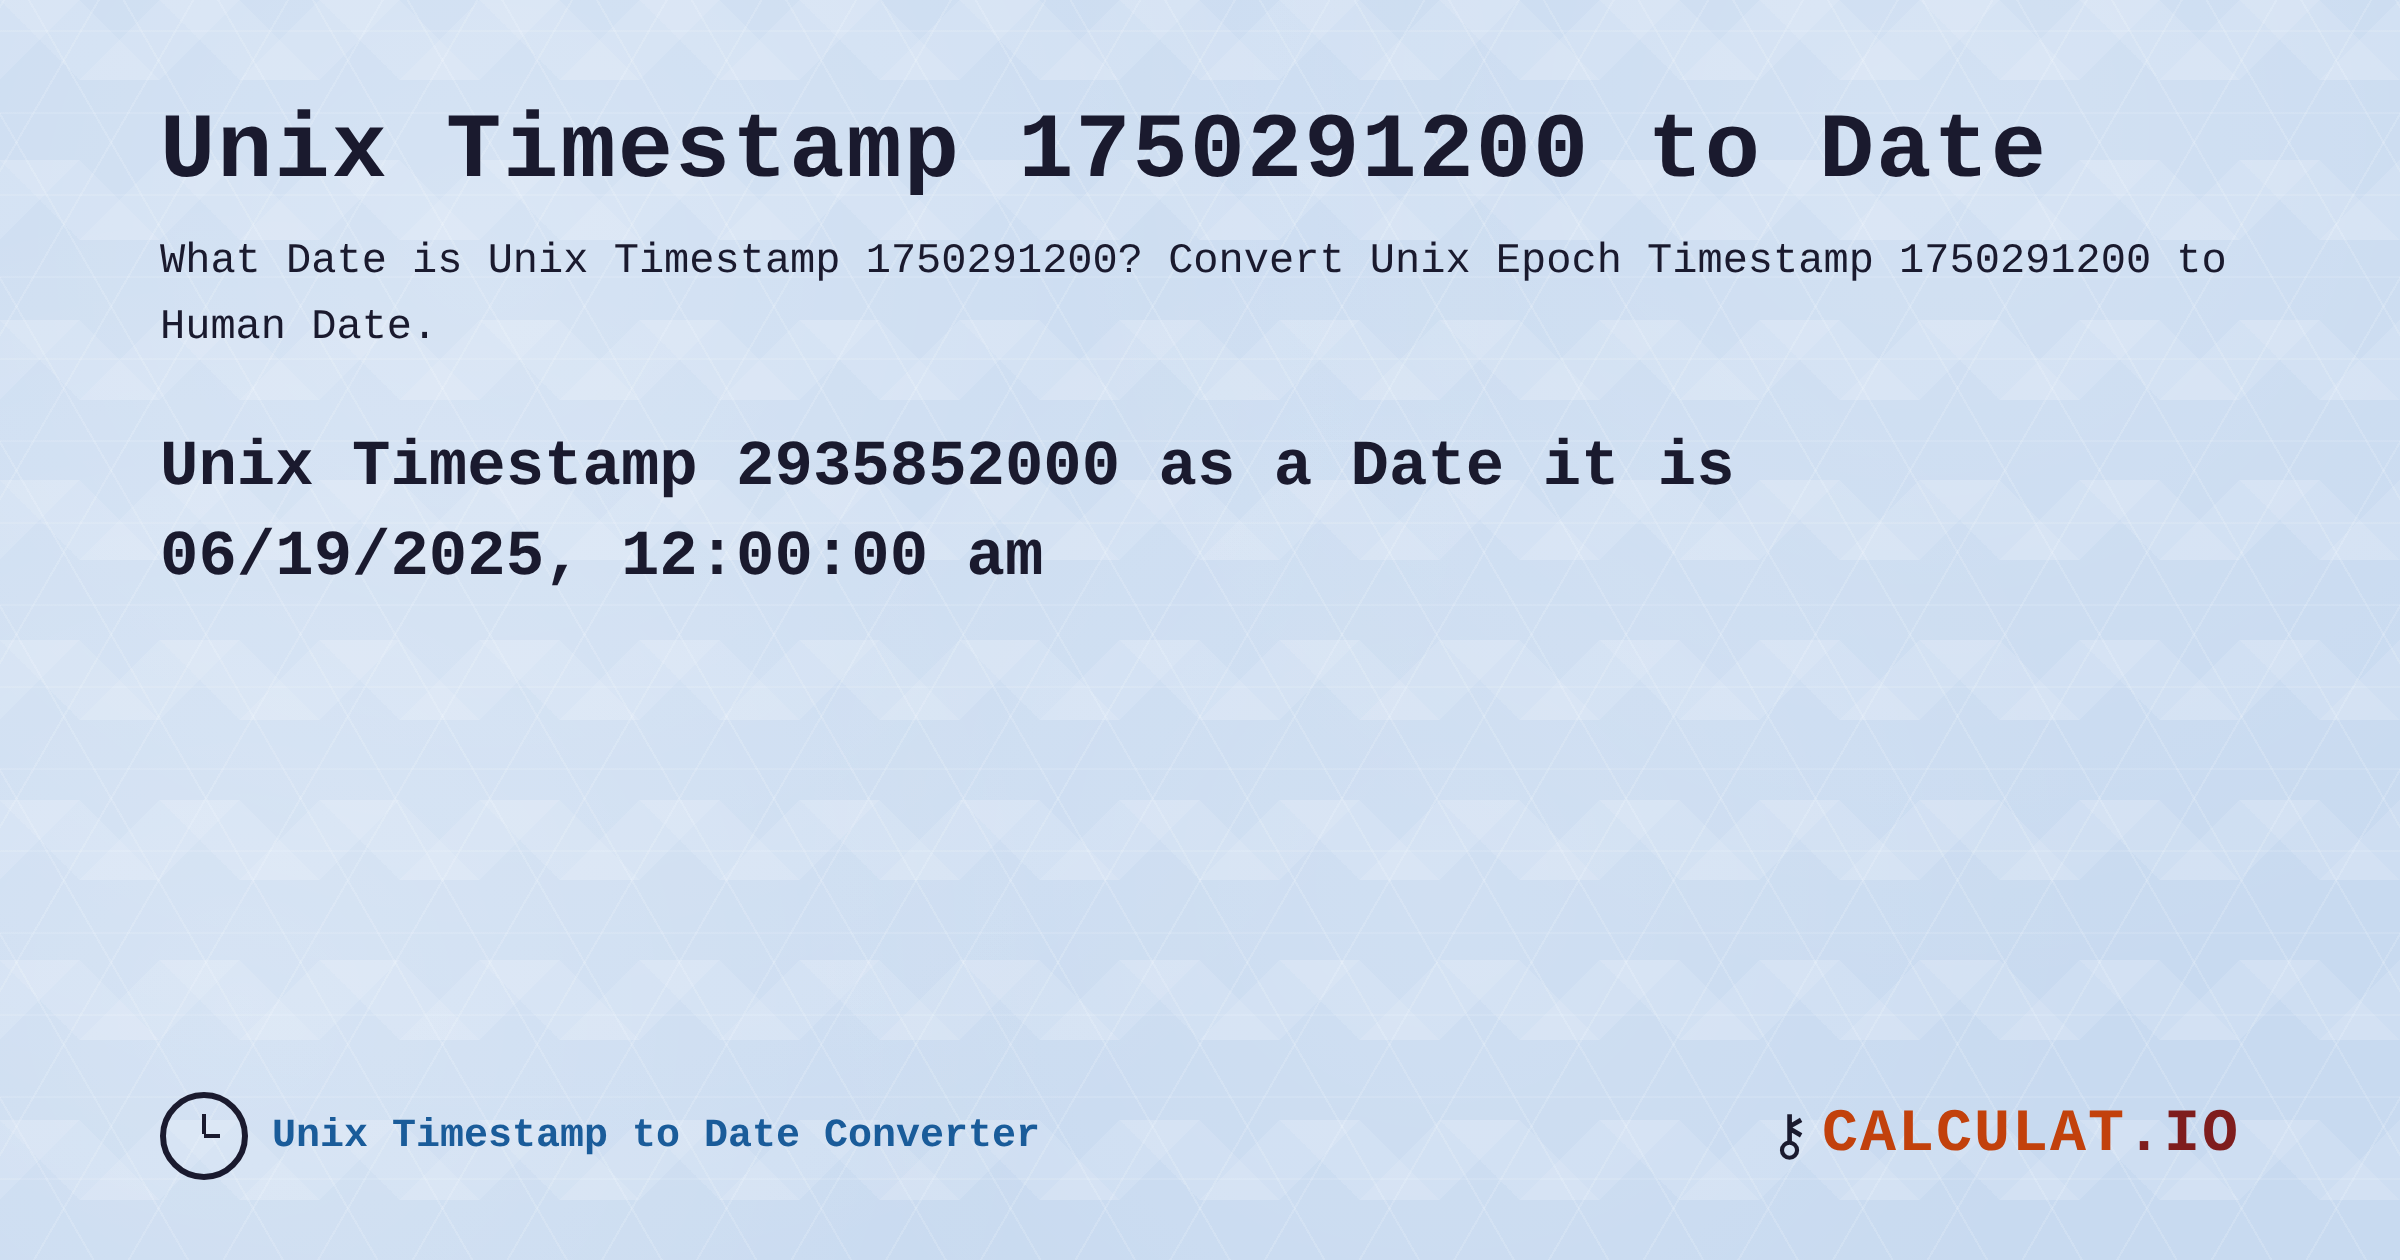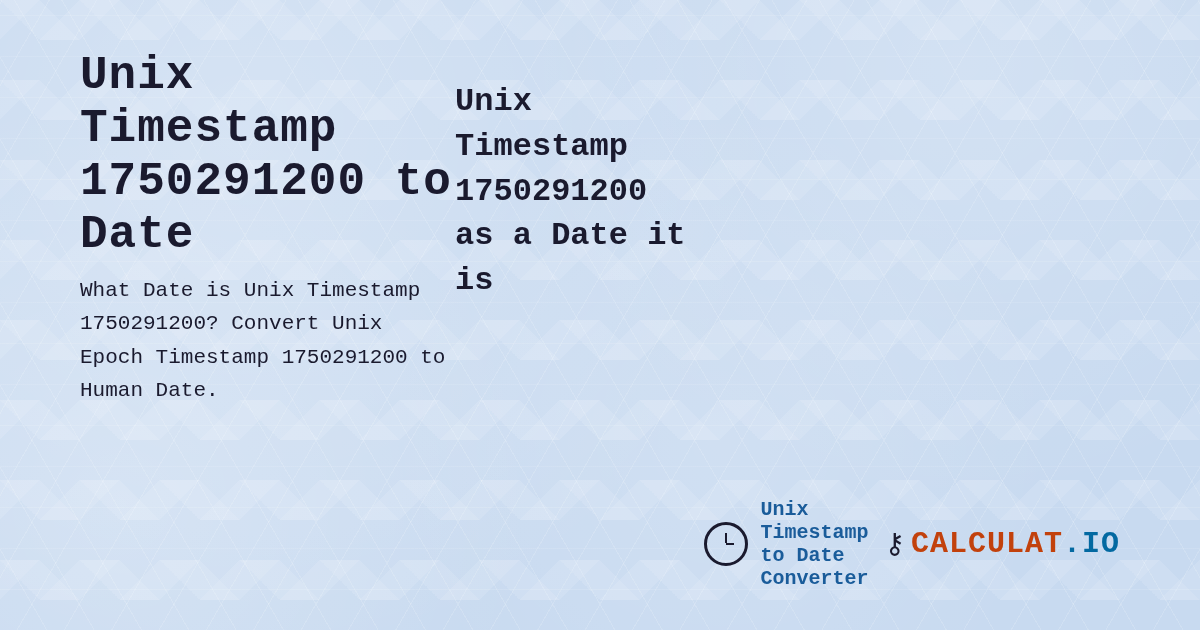--- a/index.html
+++ b/index.html
@@ -72,6 +72,7 @@
       padding: 50px 80px 40px 80px;
       height: 100%;
       display: flex;
+      flex-direction: column;
       justify-content: space-between;
     }
 

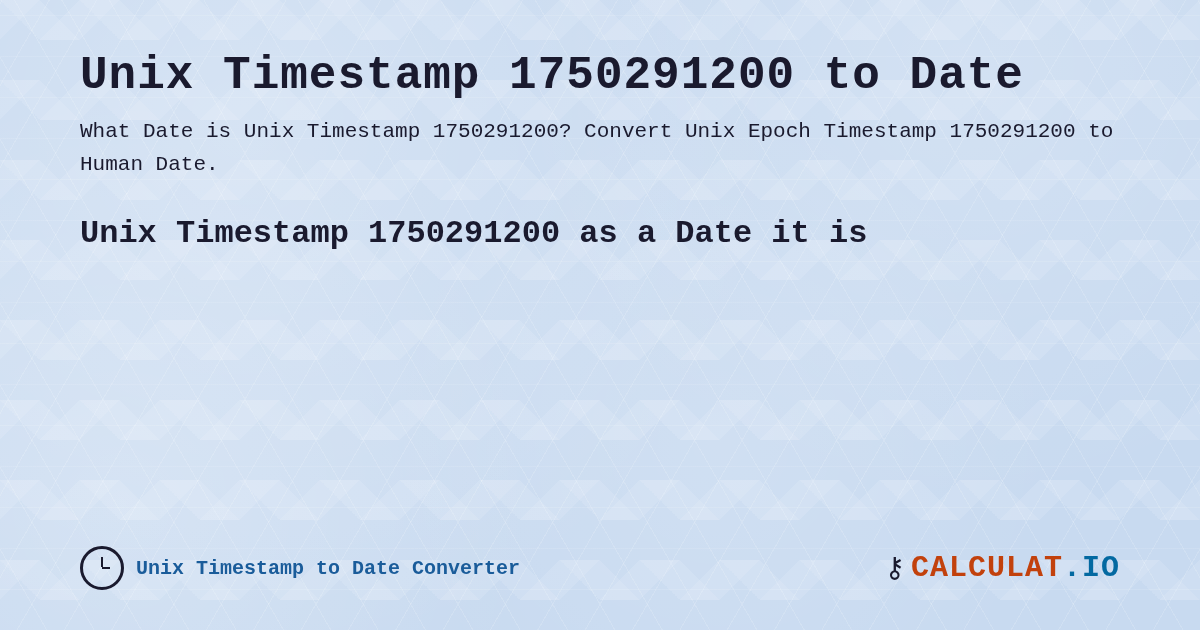--- a/index.html
+++ b/index.html
@@ -201,7 +201,7 @@
 
   <div class="result-section">
     <div class="result-text">
-      <div>Unix Timestamp 1750291200 as a Date it is</div>
+      <div>Unix Timestamp 2935852000 as a Date it is</div>
     </div>
   </div>
 

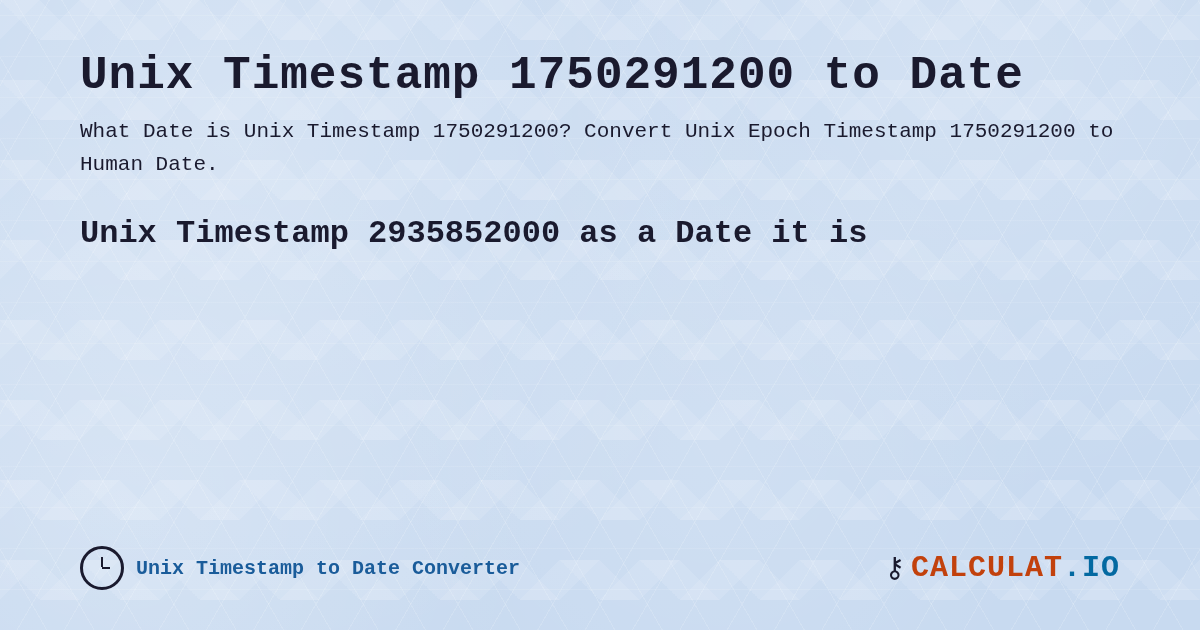--- a/index.html
+++ b/index.html
@@ -202,6 +202,7 @@
   <div class="result-section">
     <div class="result-text">
       <div>Unix Timestamp 2935852000 as a Date it is</div>
+      <div>06/19/2025, 12:00:00 am</div>
     </div>
   </div>
 

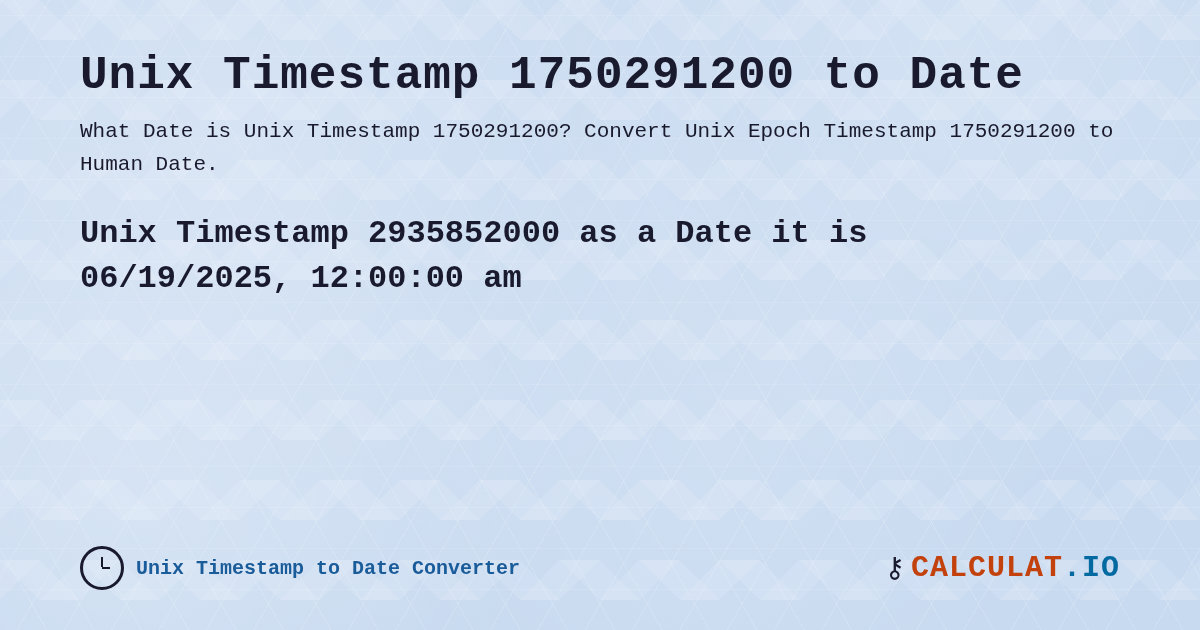--- a/index.html
+++ b/index.html
@@ -215,7 +215,7 @@
     <div class="logo-section">
       <span class="logo-icon">⚷</span>
       <span class="logo-text">
-        <span>CALCULAT</span><span style="color:#0369a1;">.IO</span>
+        <span>CALCULAT</span><span style="color:#7f1d1d;">.IO</span>
       </span>
     </div>
   </div>

